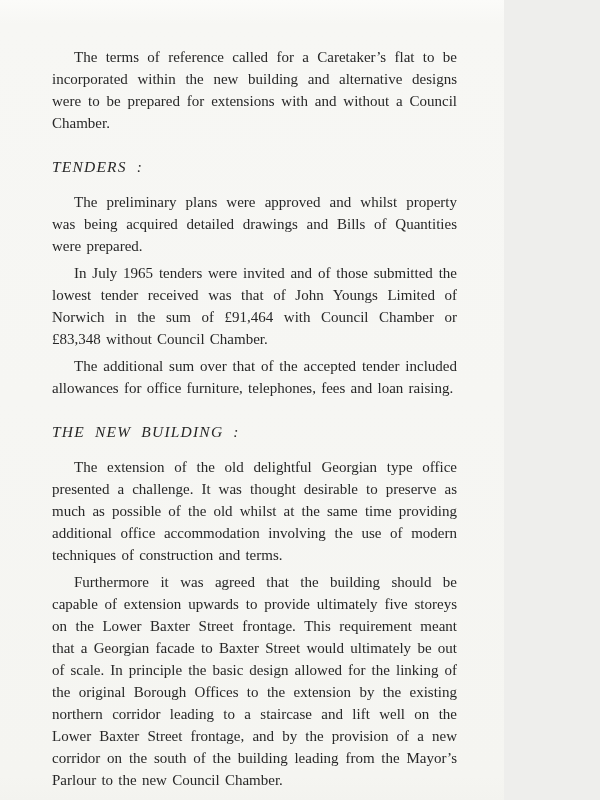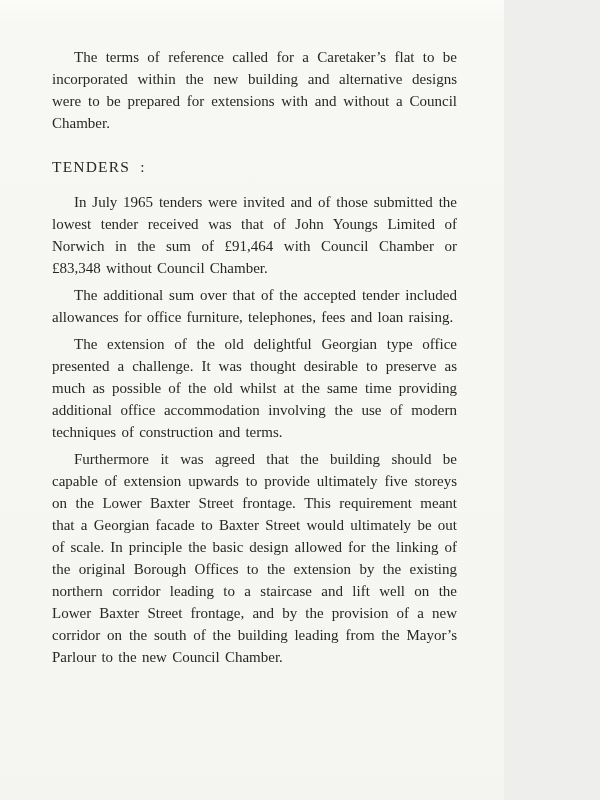--- a/index.html
+++ b/index.html
@@ -42,6 +42,7 @@
     letter-spacing: 1.2px;
     word-spacing: 5px;
     margin: 22px 0 13px 0;
+    font-style: italic;
   }
 </style>
 </head>

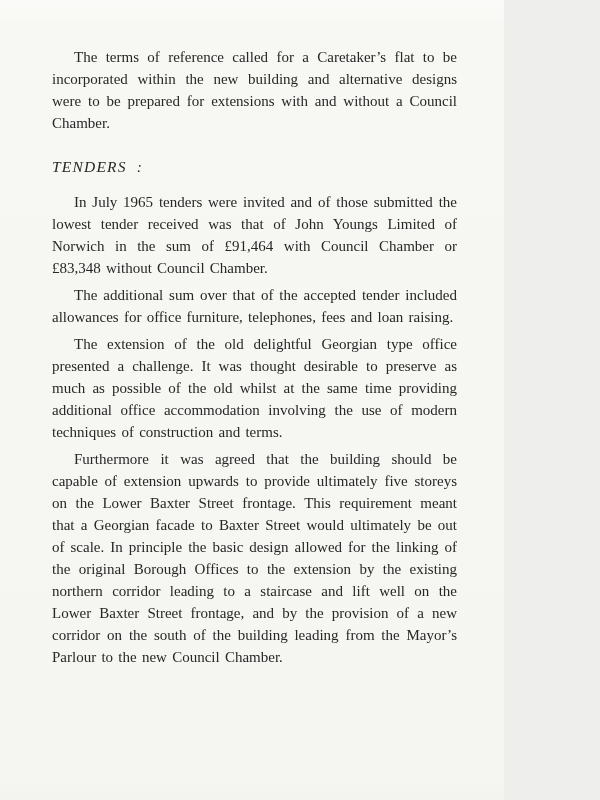--- a/index.html
+++ b/index.html
@@ -53,6 +53,7 @@
 
   <h2 class="heading">TENDERS :</h2>
 
+  <p class="para">The preliminary plans were approved and whilst property was being acquired detailed drawings and Bills of Quantities were prepared.</p>
 
   <p class="para">In July 1965 tenders were invited and of those submitted the lowest tender received was that of John Youngs Limited of Norwich in the sum of £91,464 with Council Chamber or £83,348 without Council Chamber.</p>
 

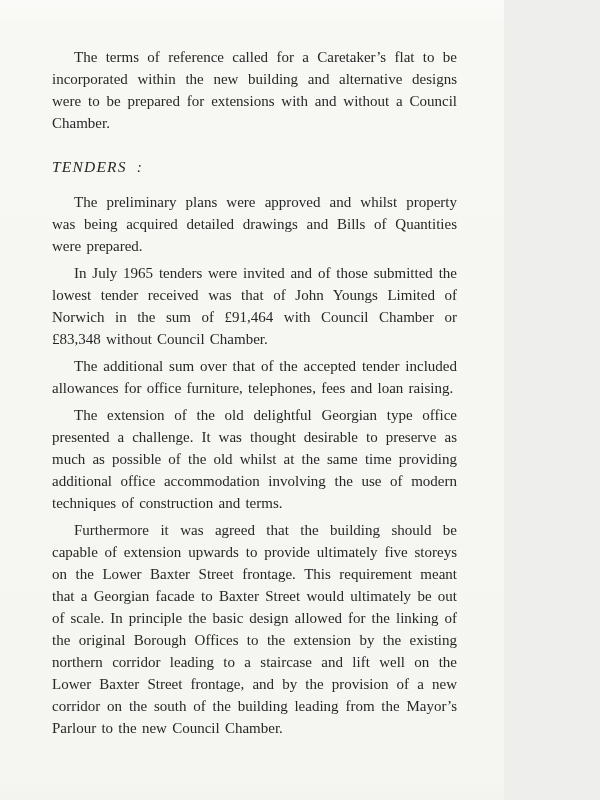--- a/index.html
+++ b/index.html
@@ -61,6 +61,7 @@
   <p class="para">The additional sum over that of the accepted tender included allowances for office furniture, telephones, fees and loan raising.</p>
 
 
+  <h2 class="heading">THE NEW BUILDING :</h2>
 
   <p class="para">The extension of the old delightful Georgian type office presented a challenge. It was thought desirable to preserve as much as possible of the old whilst at the same time providing additional office accommodation involving the use of modern techniques of construction and terms.</p>
 

